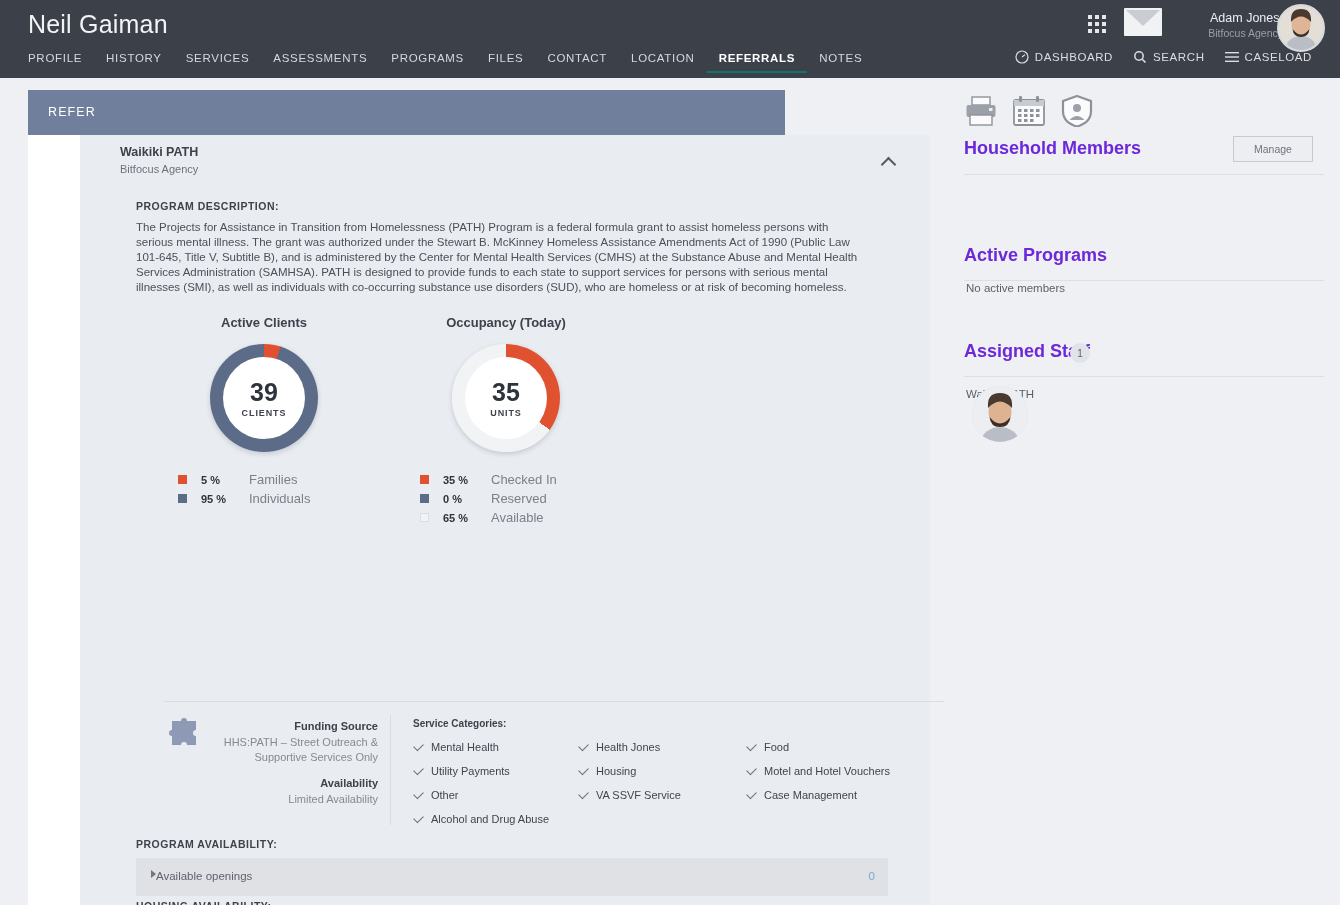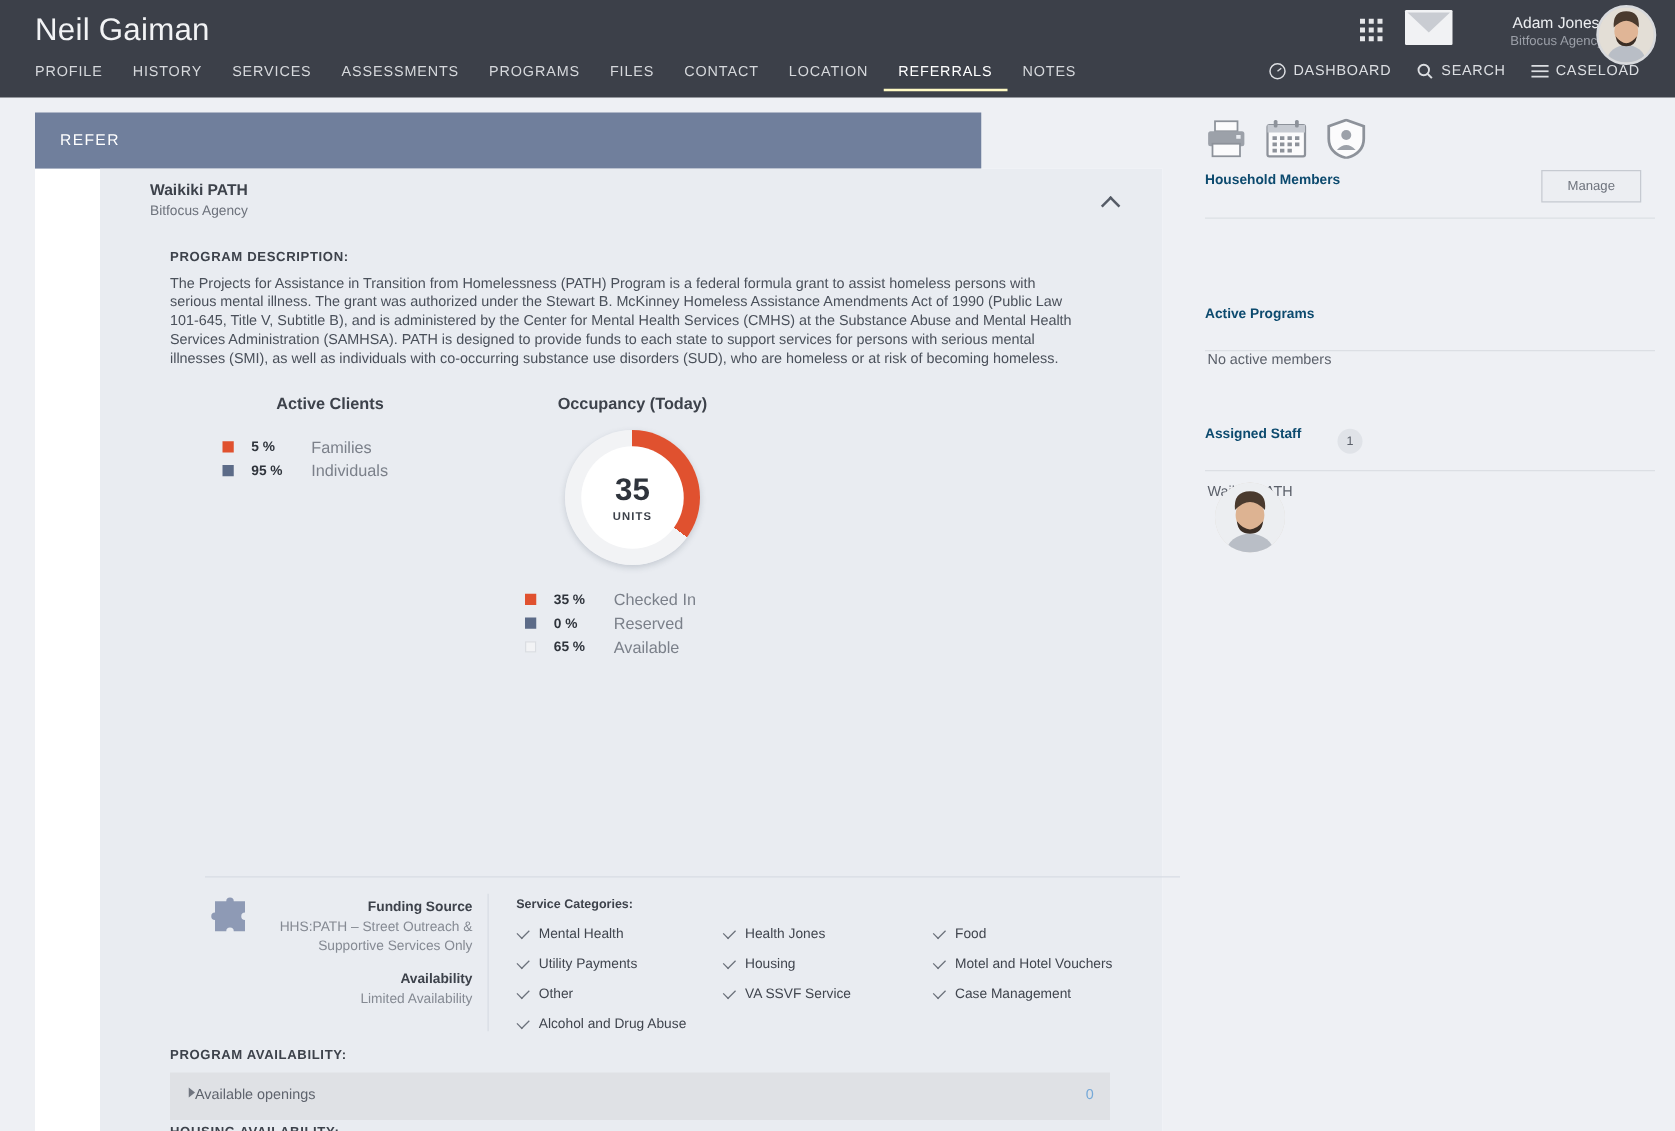--- a/index.html
+++ b/index.html
@@ -28,7 +28,7 @@
     padding: 4px 12px 7px 12px; text-decoration: none; white-space: nowrap;
   }
   .mainnav a:first-child { padding-left: 0; }
-  .mainnav a.active { color: #ffffff; font-weight: normal; border-bottom: 2px solid #fef9c3; }
+  .mainnav a.active { color: #ffffff; font-weight: bold; border-bottom: 2px solid #0f766e; }
 
   
   .grid-icon {

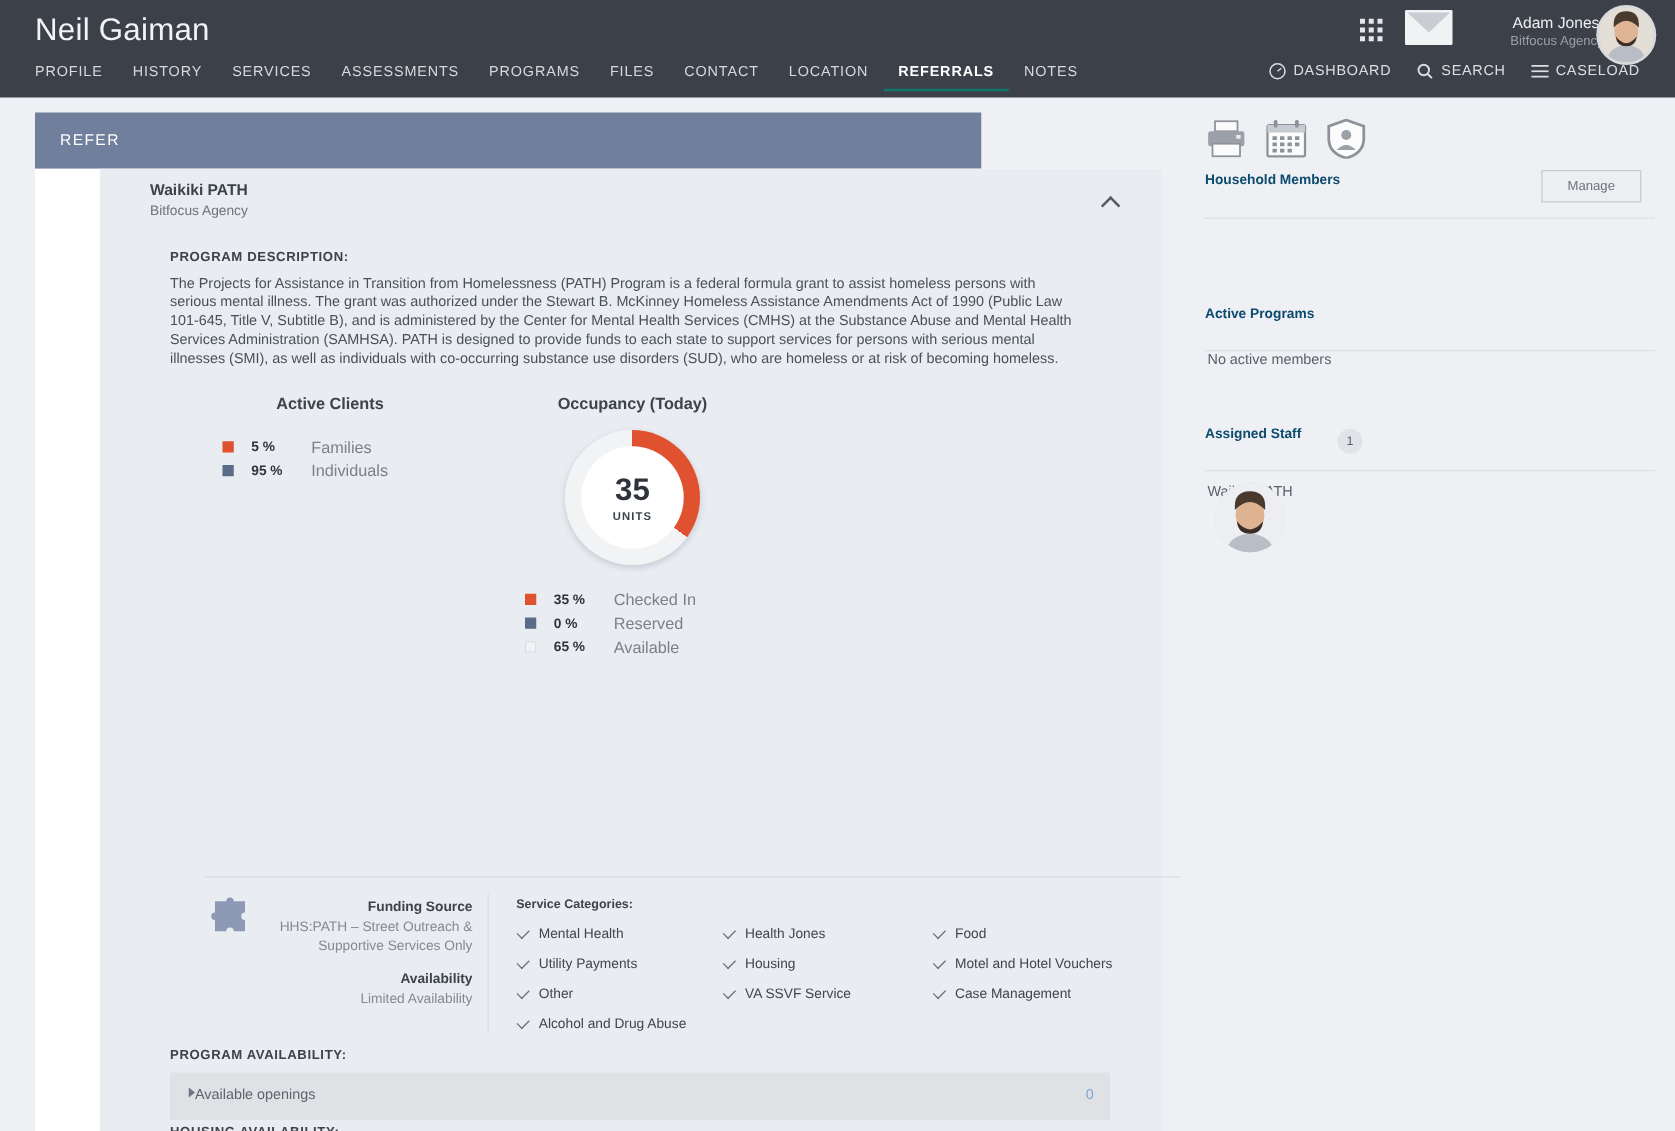--- a/index.html
+++ b/index.html
@@ -174,7 +174,7 @@
   .ricon { width: 34px; height: 32px; cursor: pointer; }
 
   .rsec-title {
-    position: absolute; font-size: 11px; font-weight: bold; color: #0c4a6e;
+    position: absolute; font-size: 18px; font-weight: bold; color: #6d28d9;
   }
   .rhr { position: absolute; left: 14px; width: 360px; height: 1px; background: #dcdfe4; }
   .rbody { position: absolute; font-size: 11.5px; color: #5a5f69; }

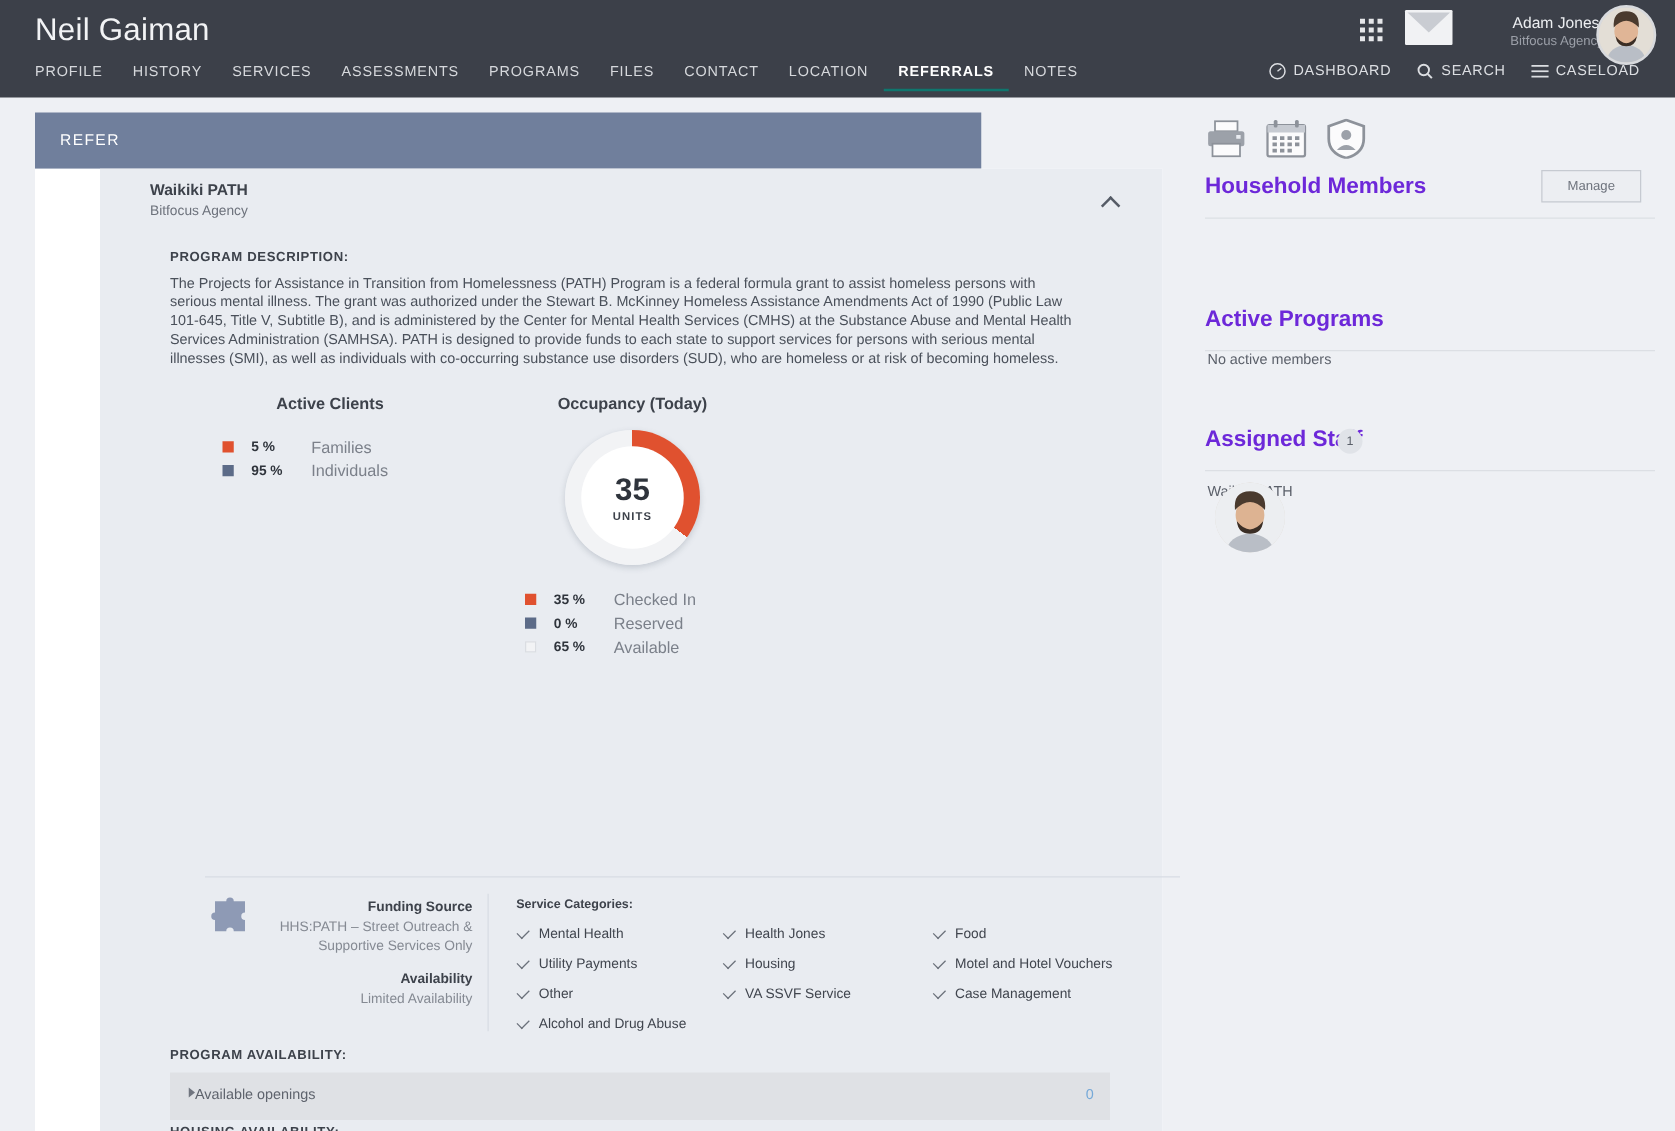--- a/index.html
+++ b/index.html
@@ -287,6 +287,13 @@
 
       <div class="chart-col c1">
         <div class="chart-title">Active Clients</div>
+        <div class="donut-wrap">
+          <div class="donut" id="donut0" style="background: conic-gradient(rgb(224, 81, 47) 0deg, rgb(224, 81, 47) 18deg, rgb(92, 107, 136) 18deg, rgb(92, 107, 136) 360deg);"></div>
+          <div class="donut-hole">
+            <div class="donut-num">39</div>
+            <div class="donut-unit">CLIENTS</div>
+          </div>
+        </div>
         <div class="legend">
           <div class="legend-row">
             <span class="sw" id="sw00" style="background: rgb(224, 81, 47);"></span>

